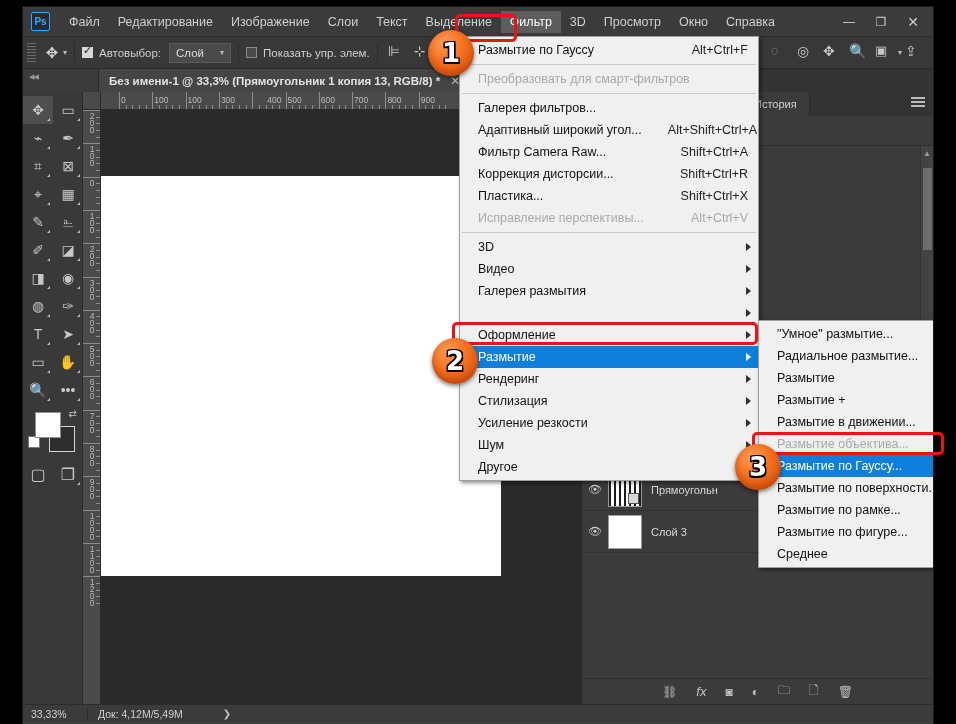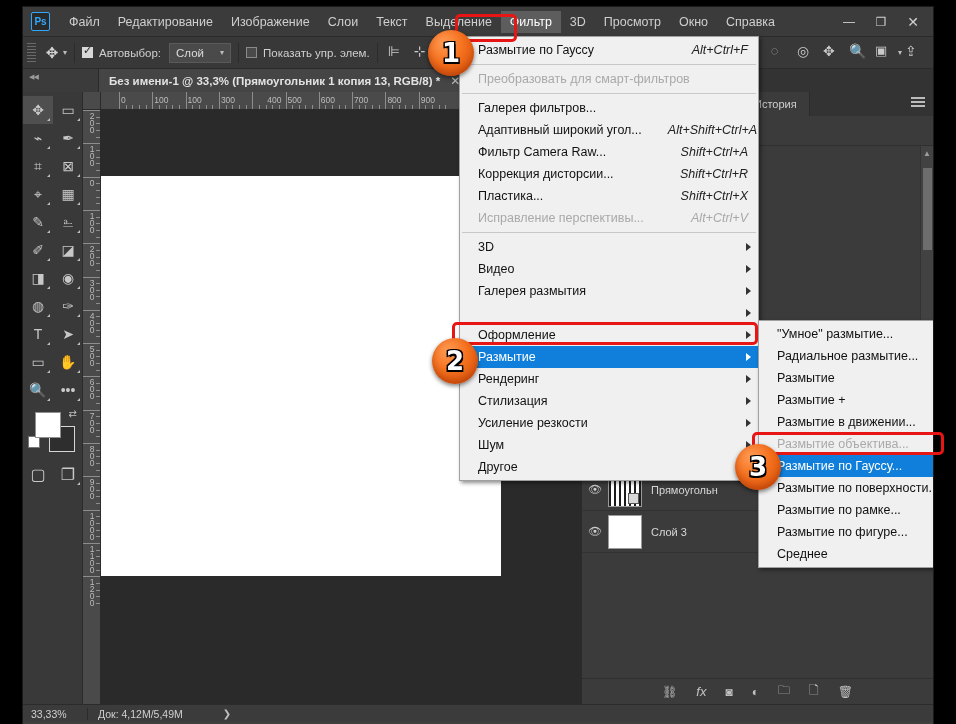--- a/index.html
+++ b/index.html
@@ -150,7 +150,7 @@
   .mrow { height:22px; display:flex; align-items:center; padding:0 10px 0 18px;
     white-space:nowrap; position:relative; }
   .mrow .lbl { flex:1; }
-  .mrow .sc { color:#222; margin-left:26px;font-style:italic; }
+  .mrow .sc { color:#222; margin-left:26px; }
   .mrow.dis, .mrow.dis .sc { color:#a9a9a9; }
   .mrow.hl { background:#0f7fdb; color:#fff; }
   .mrow .arw { position:absolute; right:7px; width:0;height:0;

